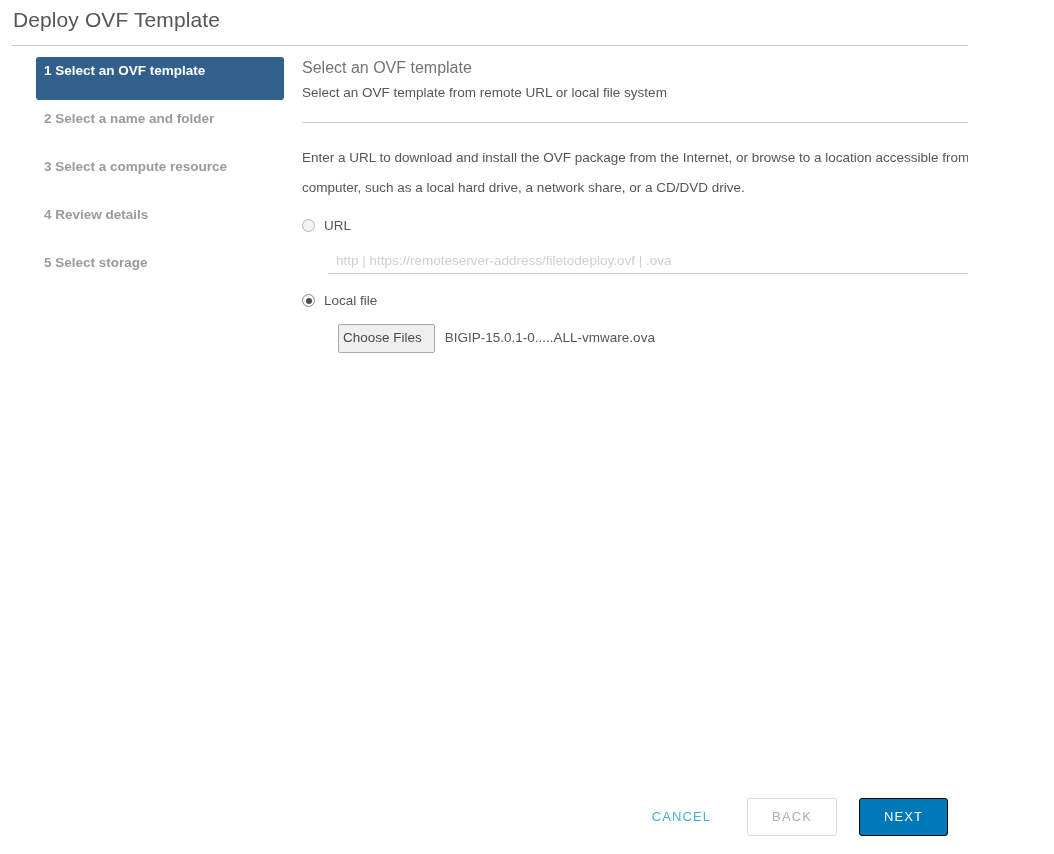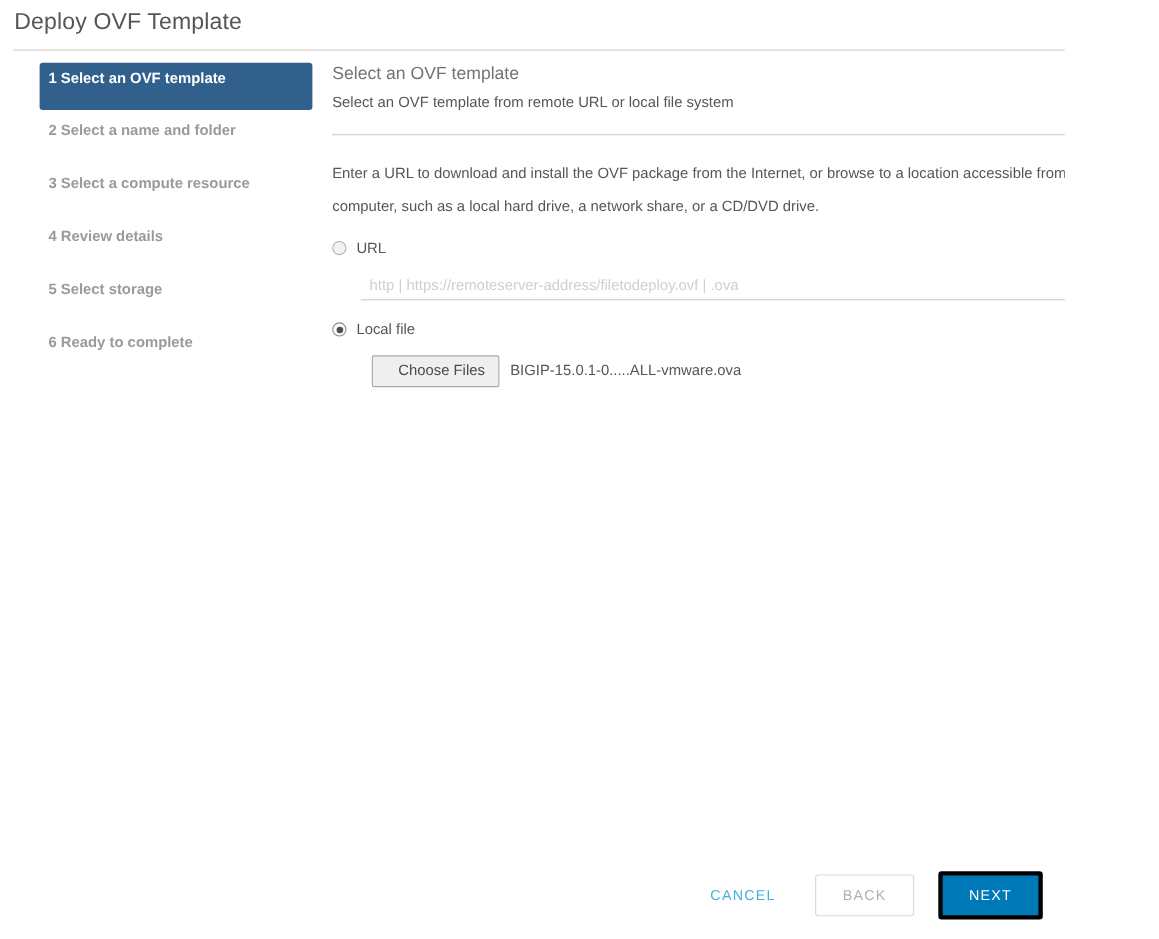--- a/index.html
+++ b/index.html
@@ -235,7 +235,6 @@
     <div class="step">3 Select a compute resource</div>
     <div class="step">4 Review details</div>
     <div class="step">5 Select storage</div>
-    <div class="step">6 Ready to complete</div>
   </nav>
 
   <section class="content">

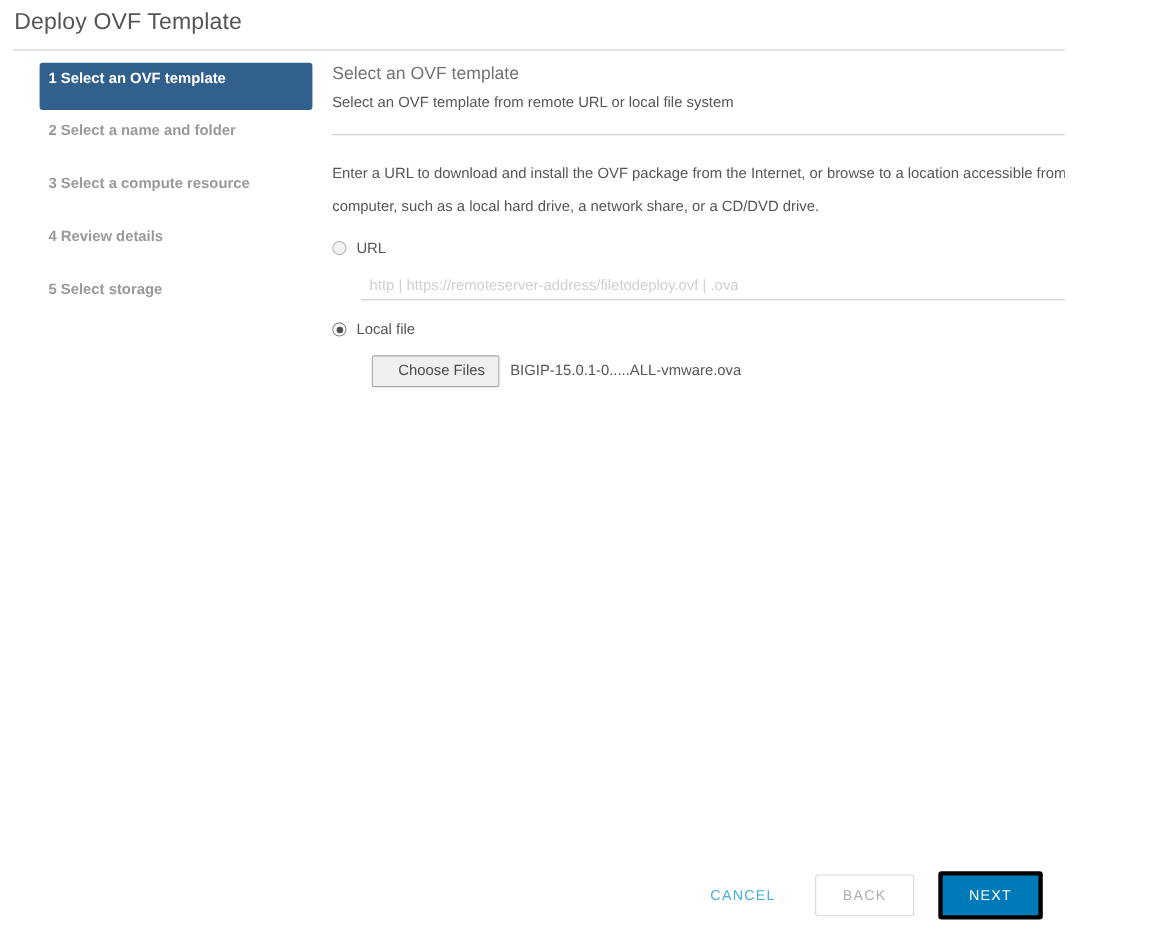--- a/index.html
+++ b/index.html
@@ -171,7 +171,7 @@
     background: #efefef;
     border: 1px solid #a9a9a9;
     border-radius: 2px;
-    padding: 5px 12px 6px 23px;
+    padding: 5px 12px 6px 4px;
     line-height: 16px;
     cursor: pointer;
   }

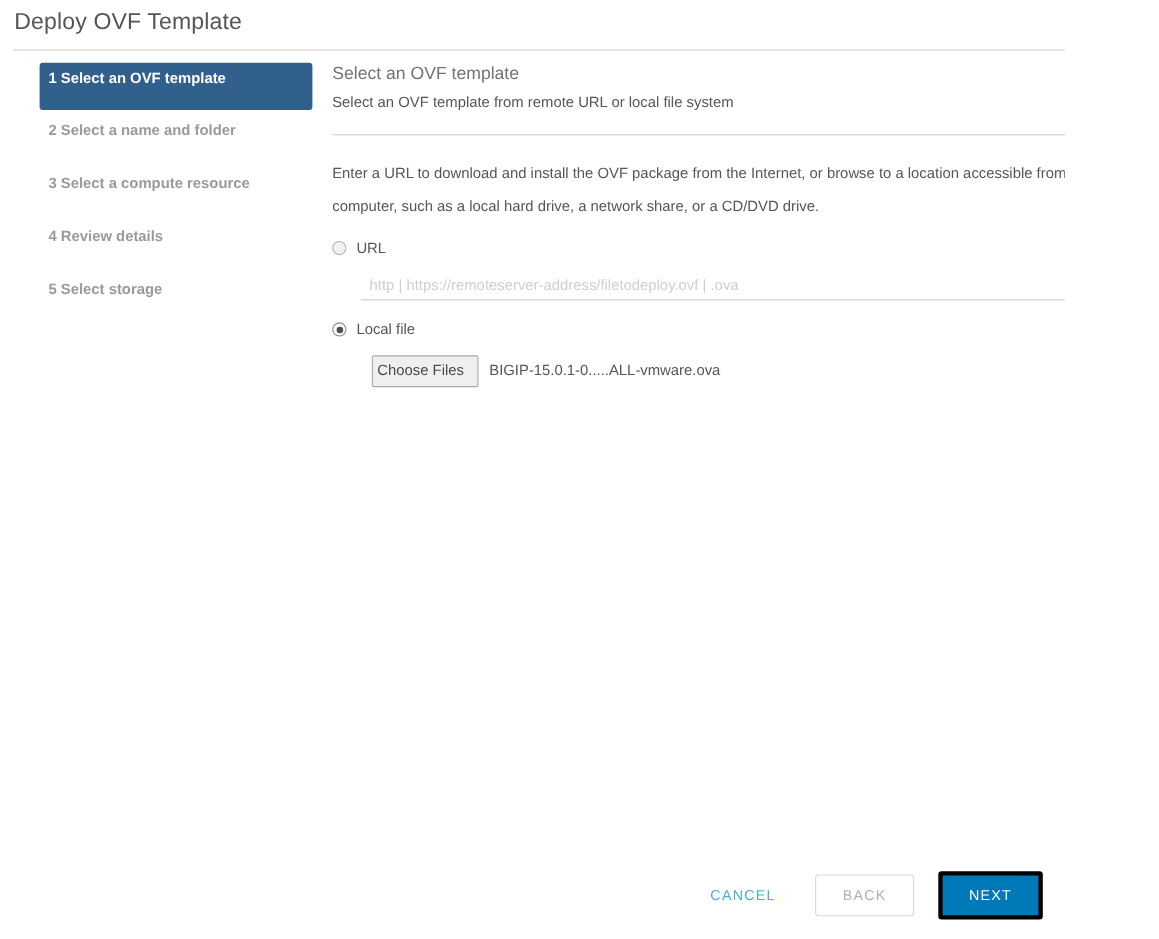--- a/index.html
+++ b/index.html
@@ -215,7 +215,7 @@
   }
   .btn-primary {
     background: #0079b8;
-    border: 4px solid #000000;
+    border: 1px solid #000000;
     color: #ffffff;
     padding: 10px 24px;
     margin-left: 22px;

